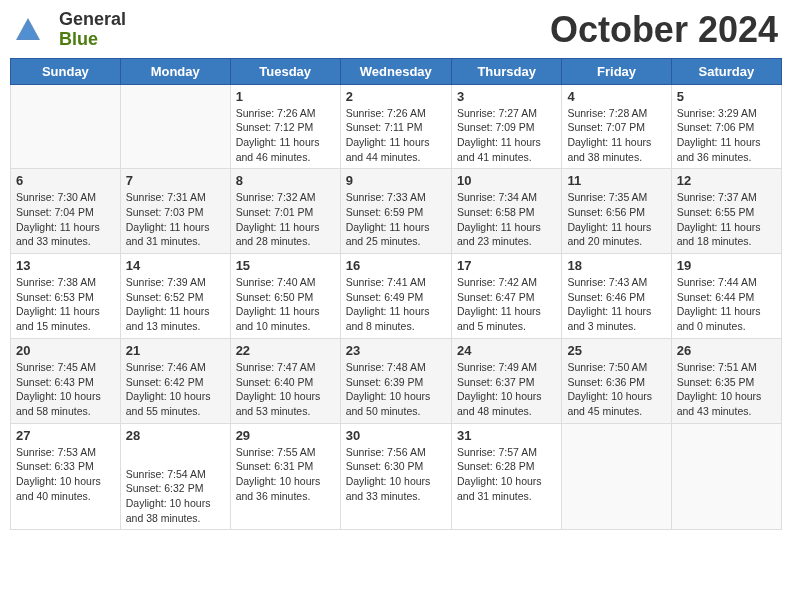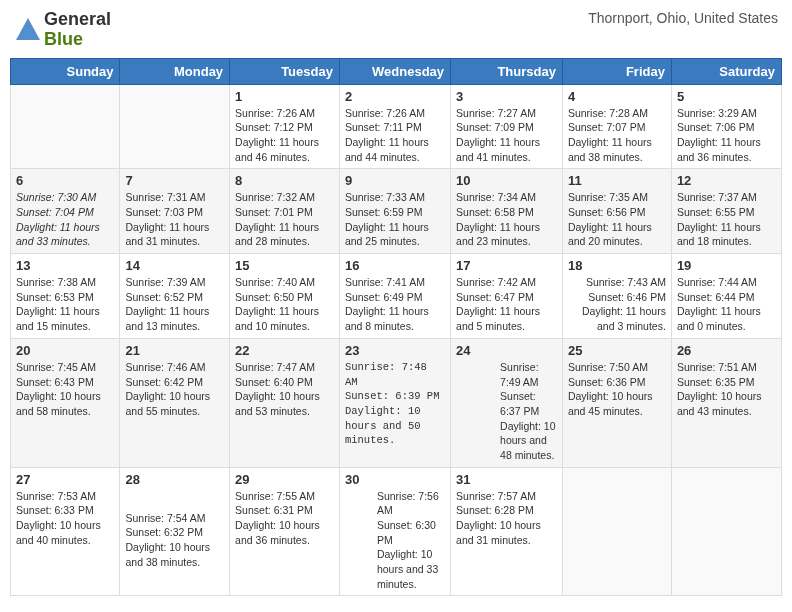--- a/index.html
+++ b/index.html
@@ -20,7 +20,7 @@
     .logo {
       display: flex;
       align-items: center;
-      gap: 2px;
+      gap: 17px;
     }
     .logo-text {
       display: flex;

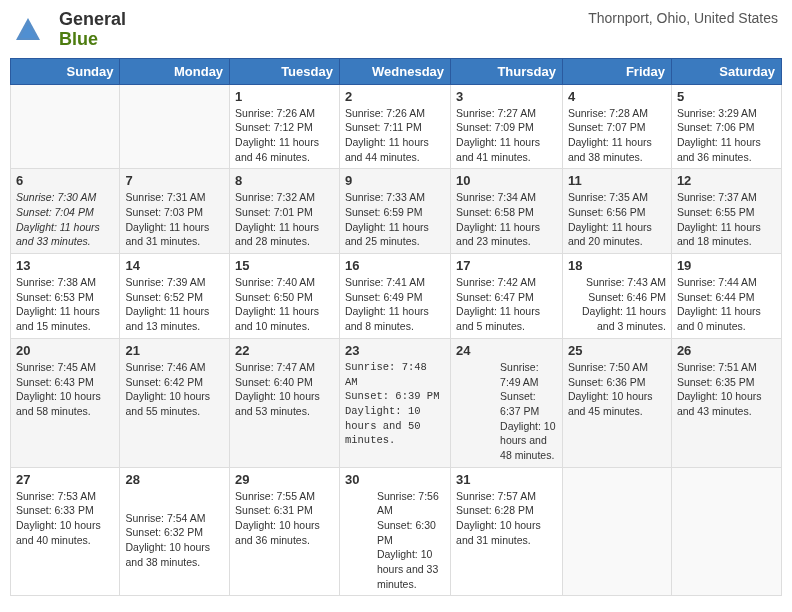--- a/index.html
+++ b/index.html
@@ -109,6 +109,7 @@
     </div>
   </div>
   <div class="title-section">
+    <div class="month-title">October 2024</div>
     <div class="location">Thornport, Ohio, United States</div>
   </div>
 </div>

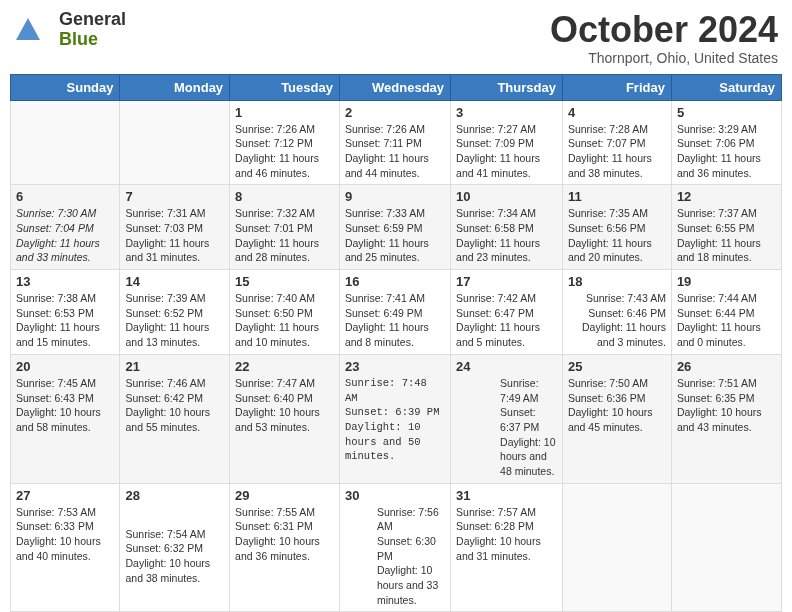--- a/index.html
+++ b/index.html
@@ -110,7 +110,6 @@
   </div>
   <div class="title-section">
     <div class="month-title">October 2024</div>
-    <div class="location">Thornport, Ohio, United States</div>
   </div>
 </div>
 

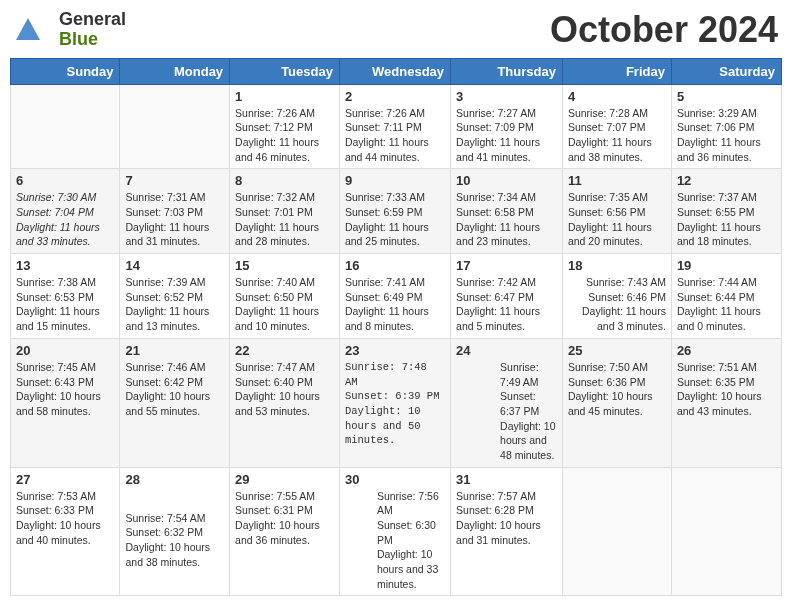--- a/index.html
+++ b/index.html
@@ -62,7 +62,7 @@
     .calendar th {
       background-color: #3a7abf;
       color: white;
-      text-align: right;
+      text-align: center;
       padding: 5px 6px;
       font-size: 13px;
       font-weight: bold;

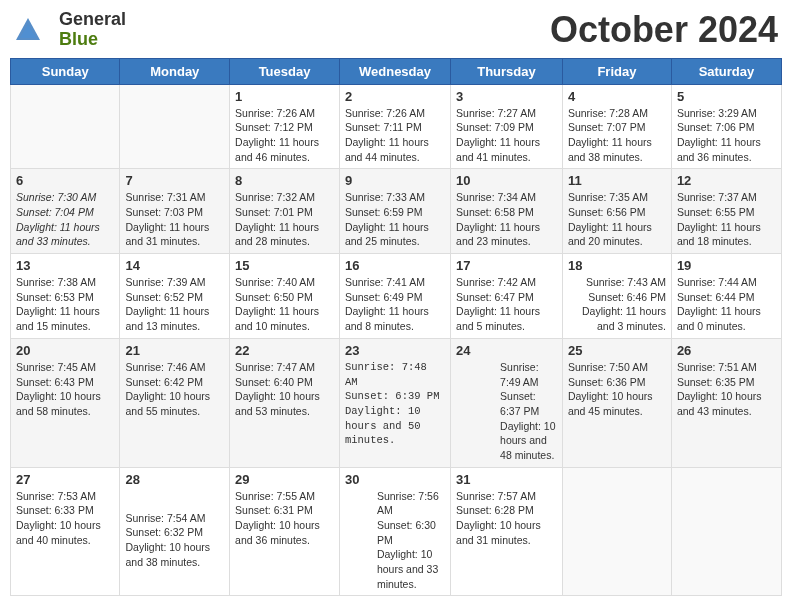--- a/index.html
+++ b/index.html
@@ -164,7 +164,7 @@
       <tr>
         <td>
           <span class="day-num">6</span>
-          <div class="day-info" style="white-space: pre-line; font-style: italic;">Sunrise: 7:30 AM
+          <div class="day-info" style="white-space: pre-line;">Sunrise: 7:30 AM
 Sunset: 7:04 PM
 Daylight: 11 hours and 33 minutes.</div>
         </td>

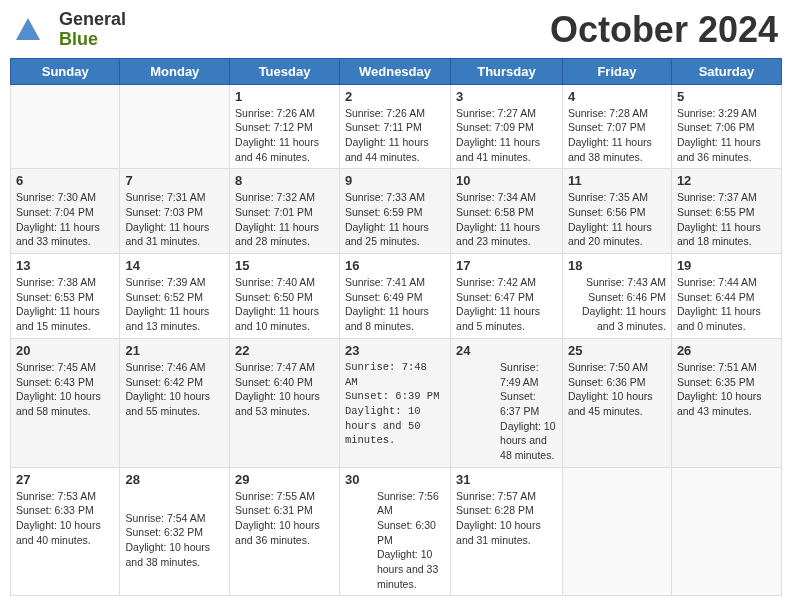--- a/index.html
+++ b/index.html
@@ -238,7 +238,7 @@
         </td>
         <td>
           <span class="day-num">18</span>
-          <div class="day-info" style="white-space: pre-line; text-align: right;">Sunrise: 7:43 AM
+          <div class="day-info" style="white-space: pre-line;">Sunrise: 7:43 AM
 Sunset: 6:46 PM
 Daylight: 11 hours and 3 minutes.</div>
         </td>

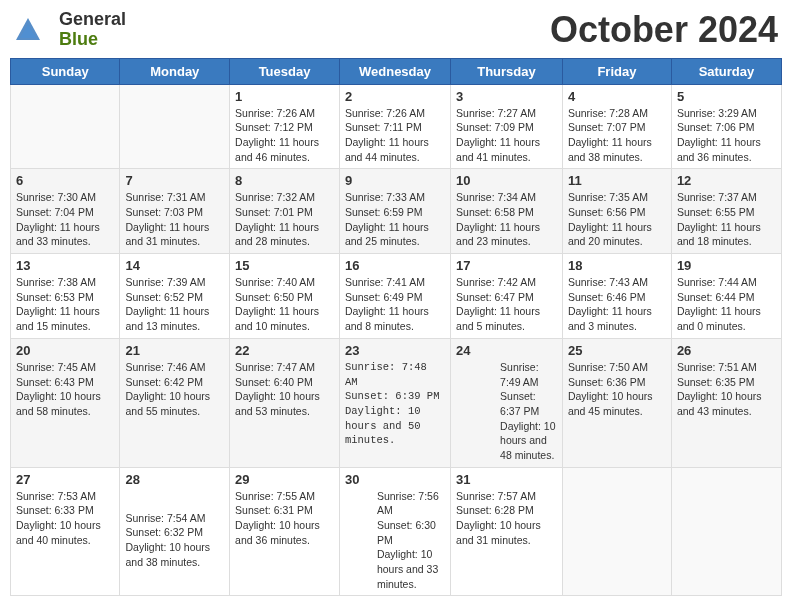--- a/index.html
+++ b/index.html
@@ -270,7 +270,7 @@
         </td>
         <td>
           <span class="day-num">23</span>
-          <div class="day-info" style="white-space: pre-line; font-family: Liberation Mono, monospace;">Sunrise: 7:48 AM
+          <div class="day-info" style="white-space: pre-line;">Sunrise: 7:48 AM
 Sunset: 6:39 PM
 Daylight: 10 hours and 50 minutes.</div>
         </td>

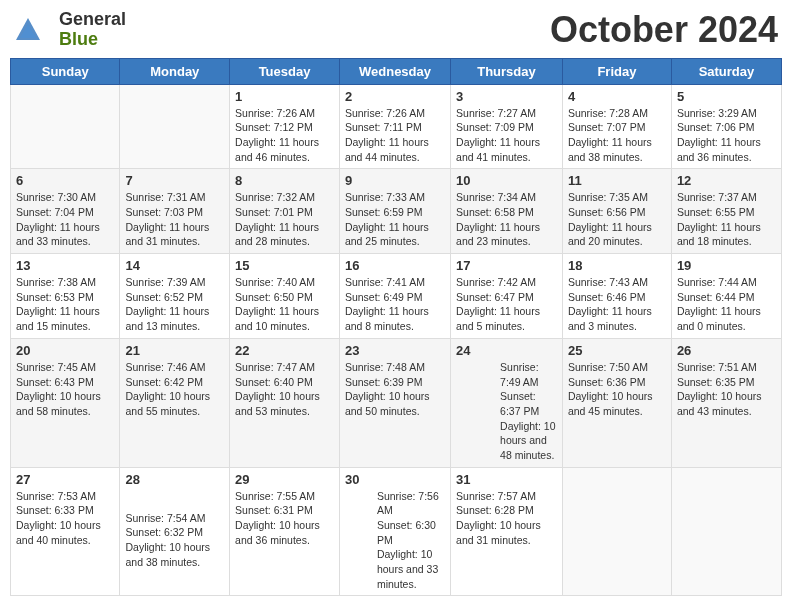--- a/index.html
+++ b/index.html
@@ -276,7 +276,7 @@
         </td>
         <td>
           <span class="day-num">24</span>
-          <div class="day-info" style="white-space: pre-line; margin-left: 44px;">Sunrise: 7:49 AM
+          <div class="day-info" style="white-space: pre-line;">Sunrise: 7:49 AM
 Sunset: 6:37 PM
 Daylight: 10 hours and 48 minutes.</div>
         </td>

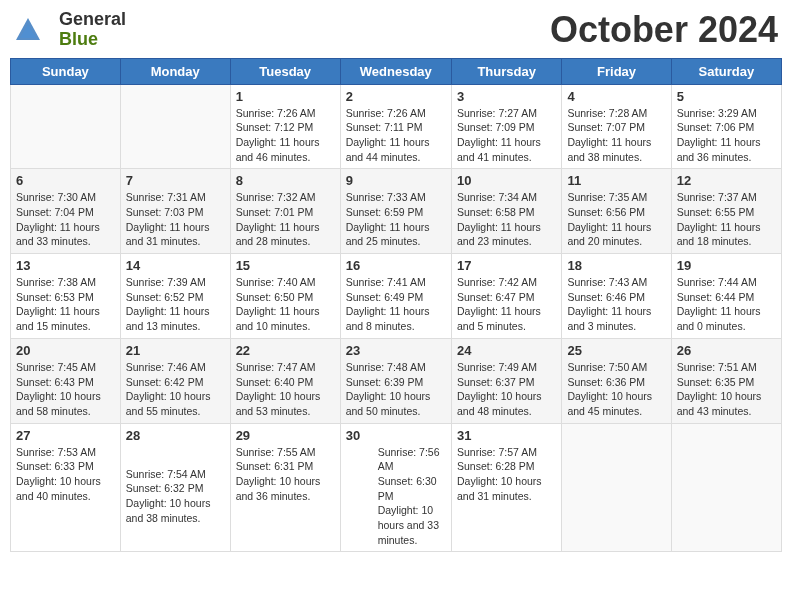--- a/index.html
+++ b/index.html
@@ -314,7 +314,7 @@
         </td>
         <td>
           <span class="day-num">30</span>
-          <div class="day-info" style="white-space: pre-line; margin-left: 32px;">Sunrise: 7:56 AM
+          <div class="day-info" style="white-space: pre-line;">Sunrise: 7:56 AM
 Sunset: 6:30 PM
 Daylight: 10 hours and 33 minutes.</div>
         </td>

